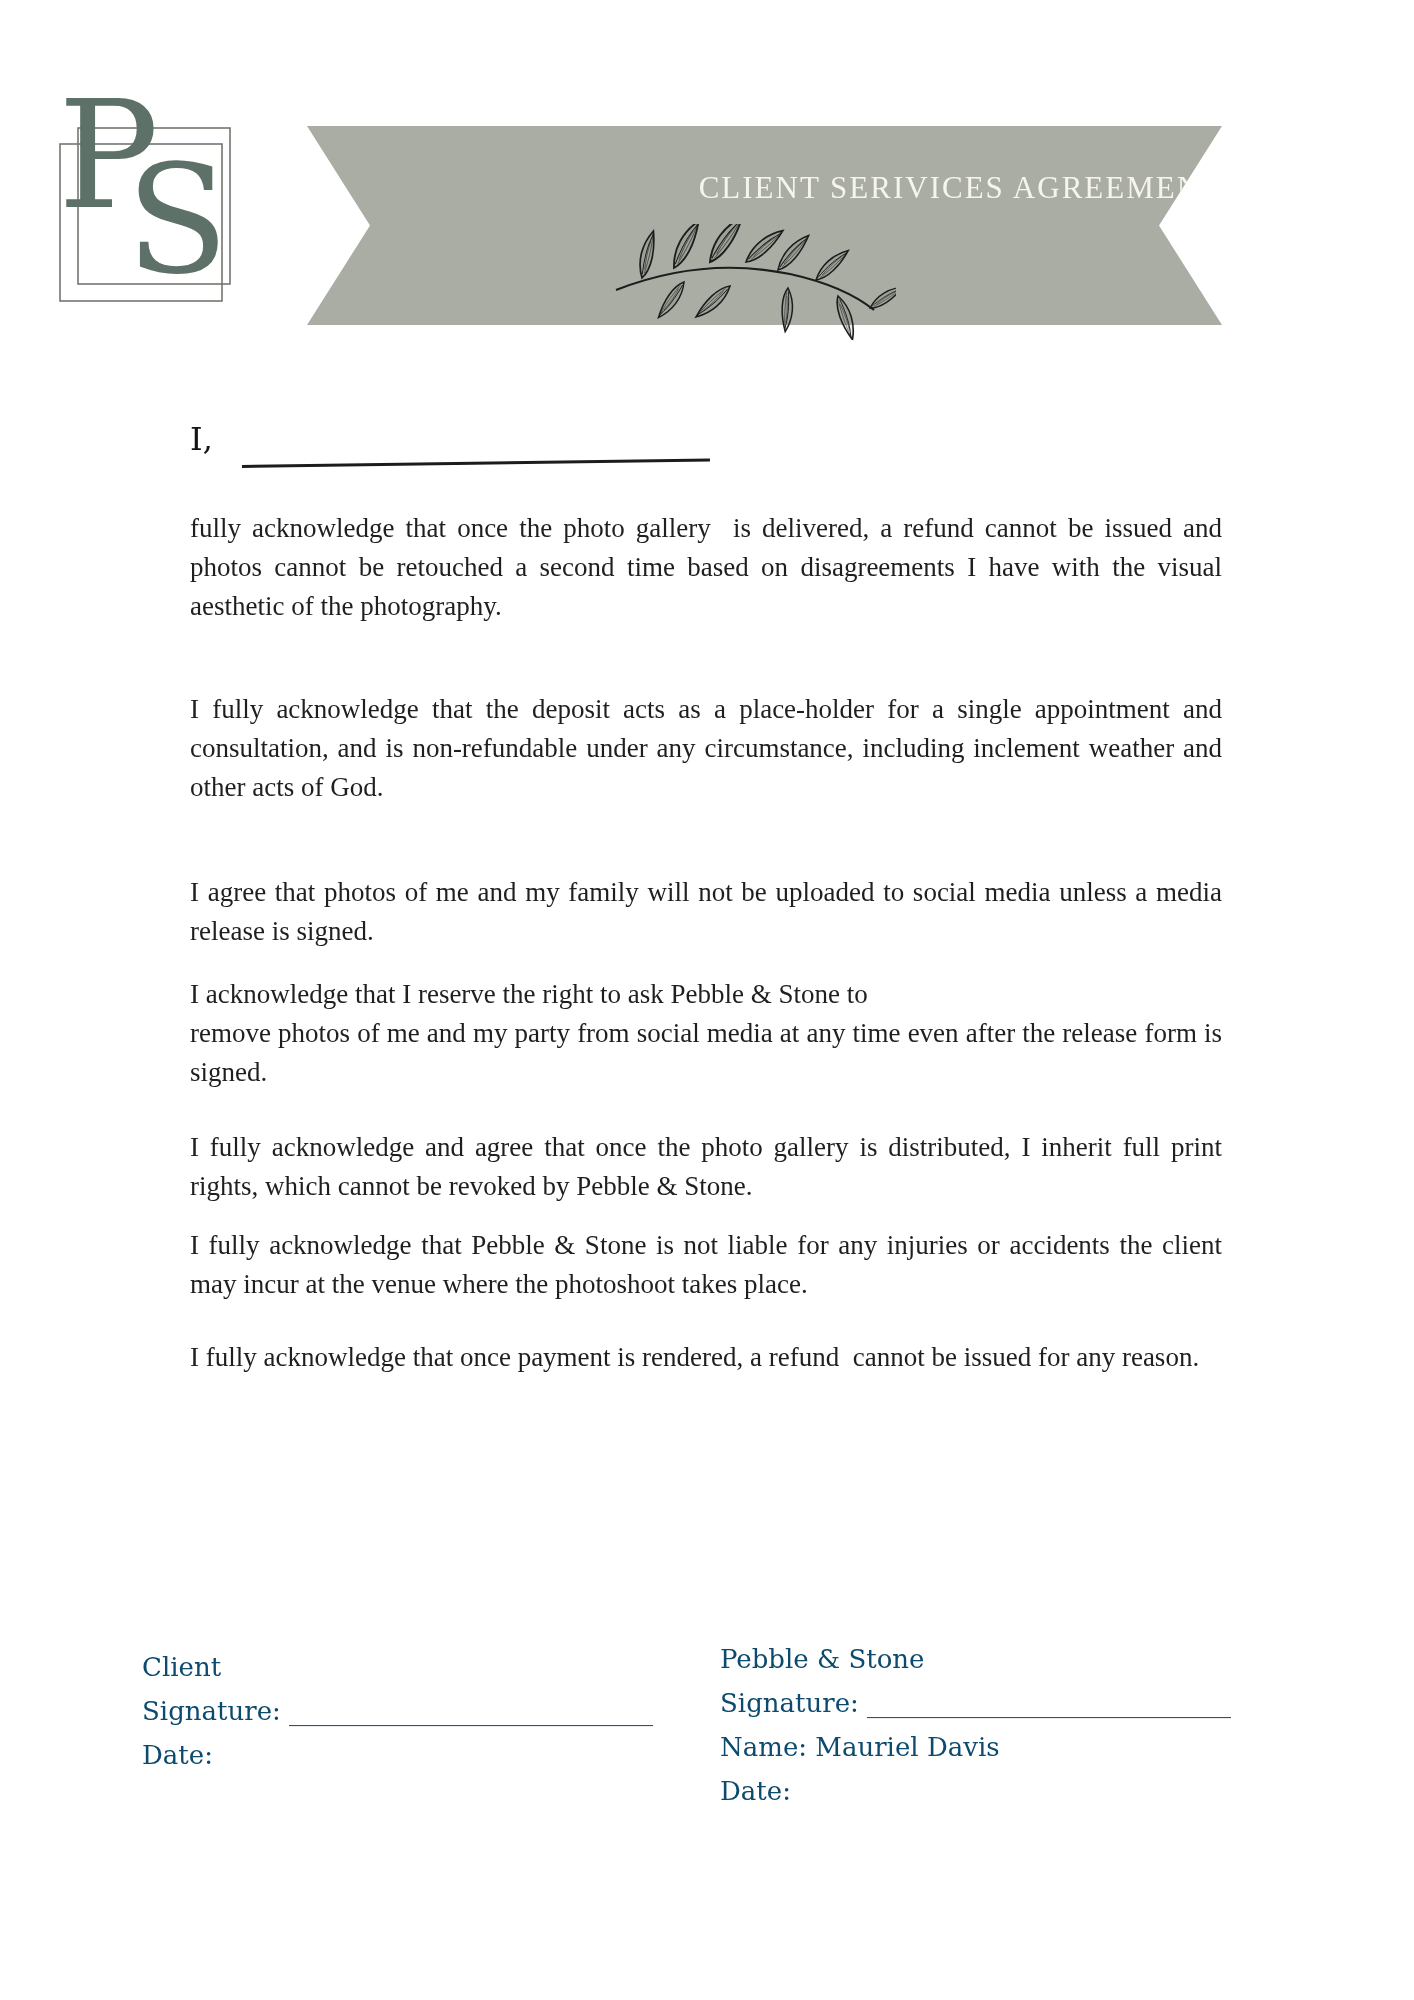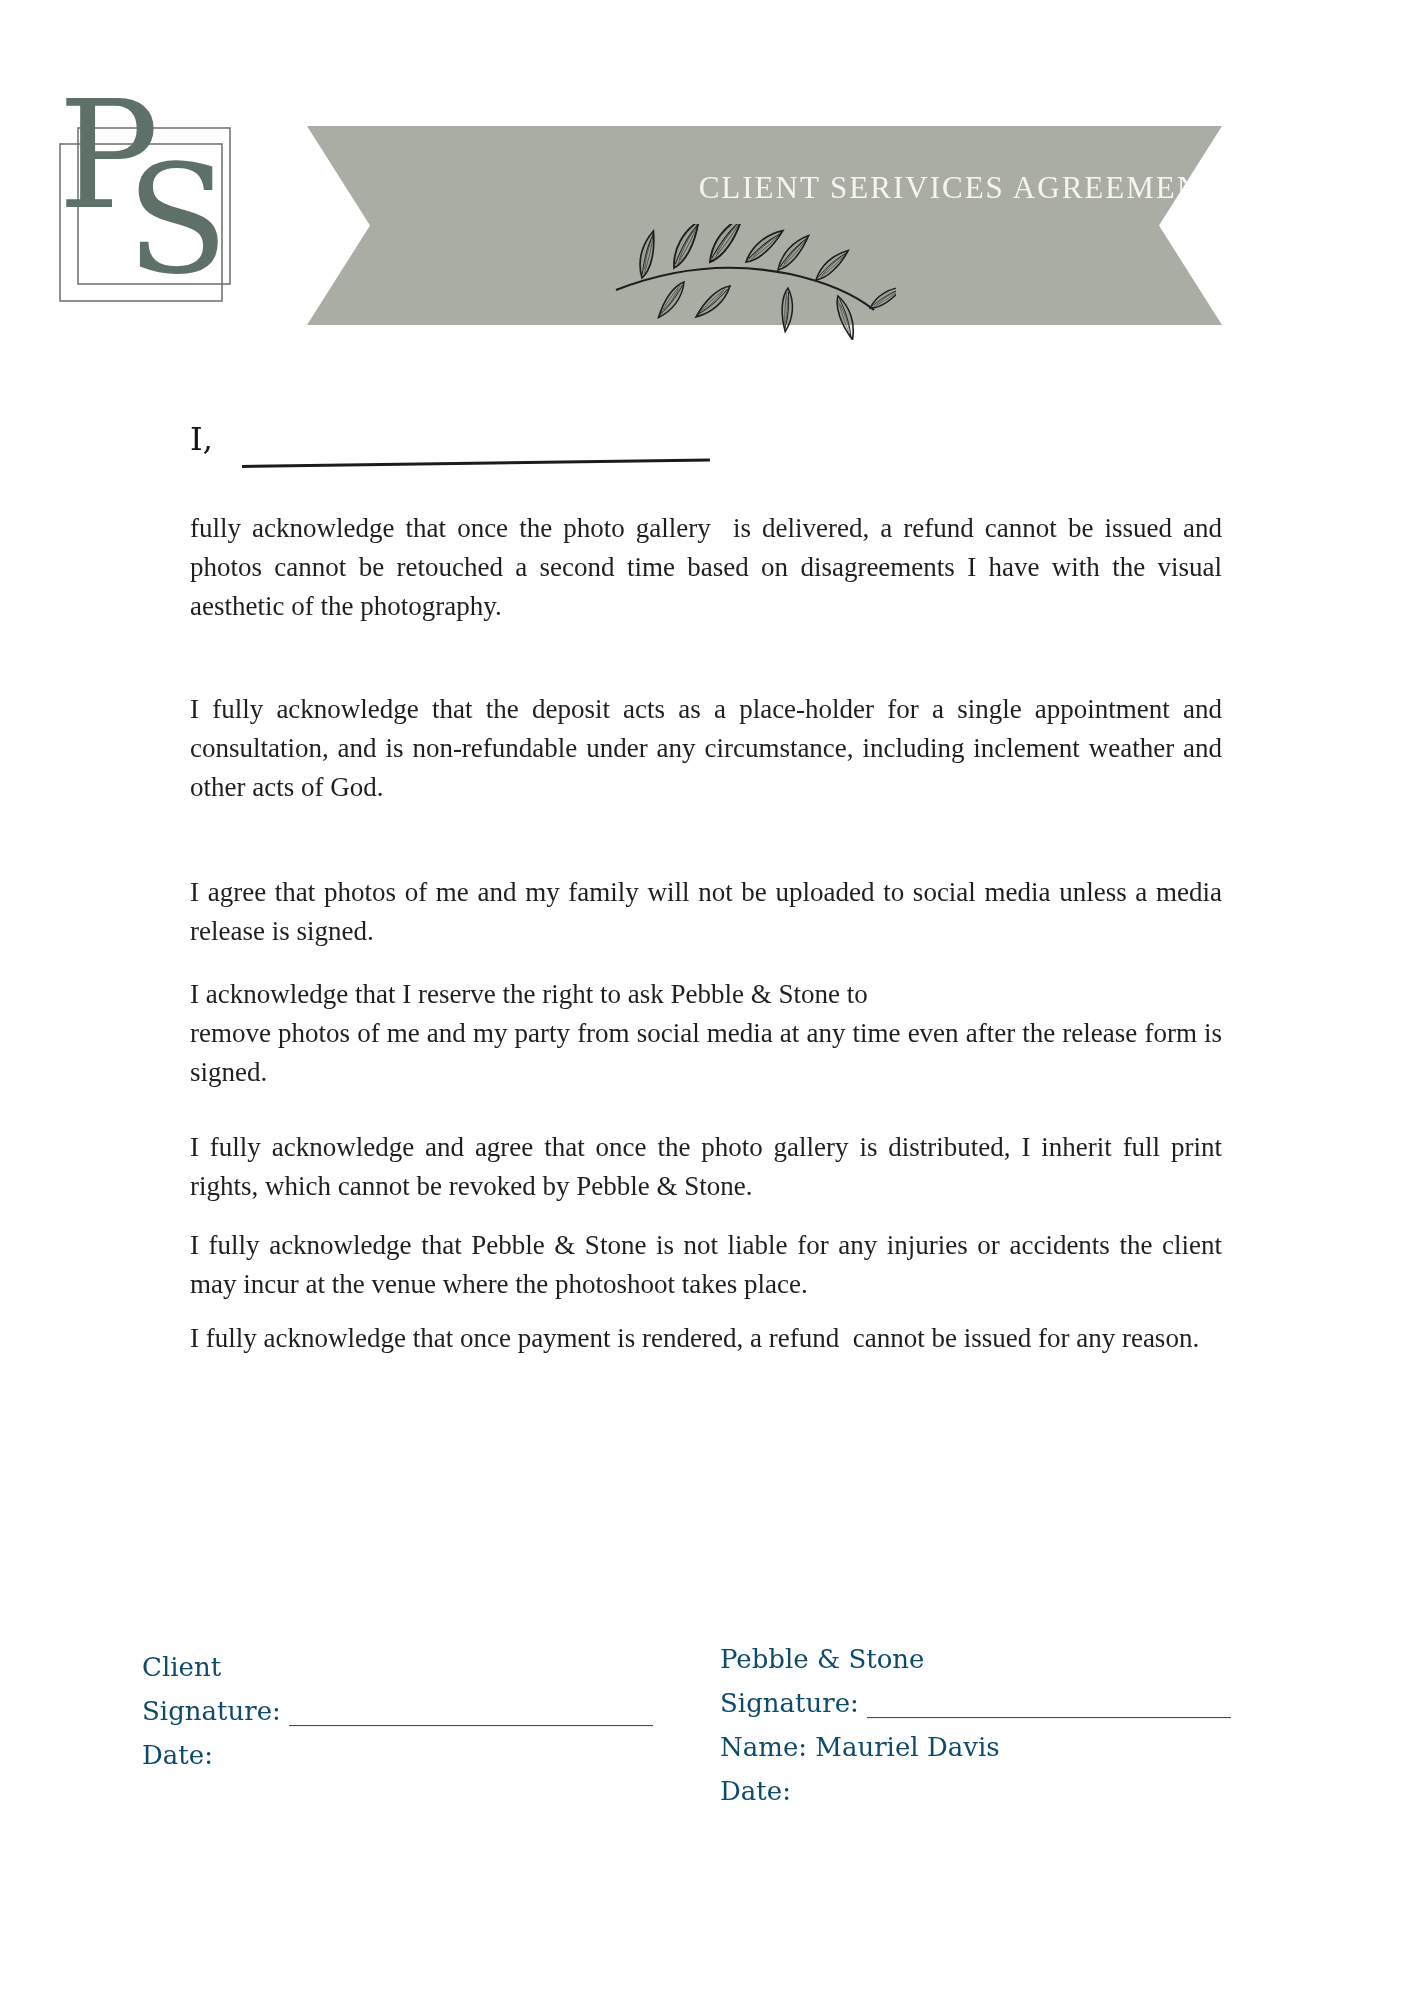--- a/index.html
+++ b/index.html
@@ -60,7 +60,7 @@
   .p5{margin-top:24px;}
   .p6{margin-top:36px;}
   .p7{margin-top:20px;}
-  .p8{margin-top:15px;}
+  .p8{margin-top:34px;}
 
   
   .sig-col{

